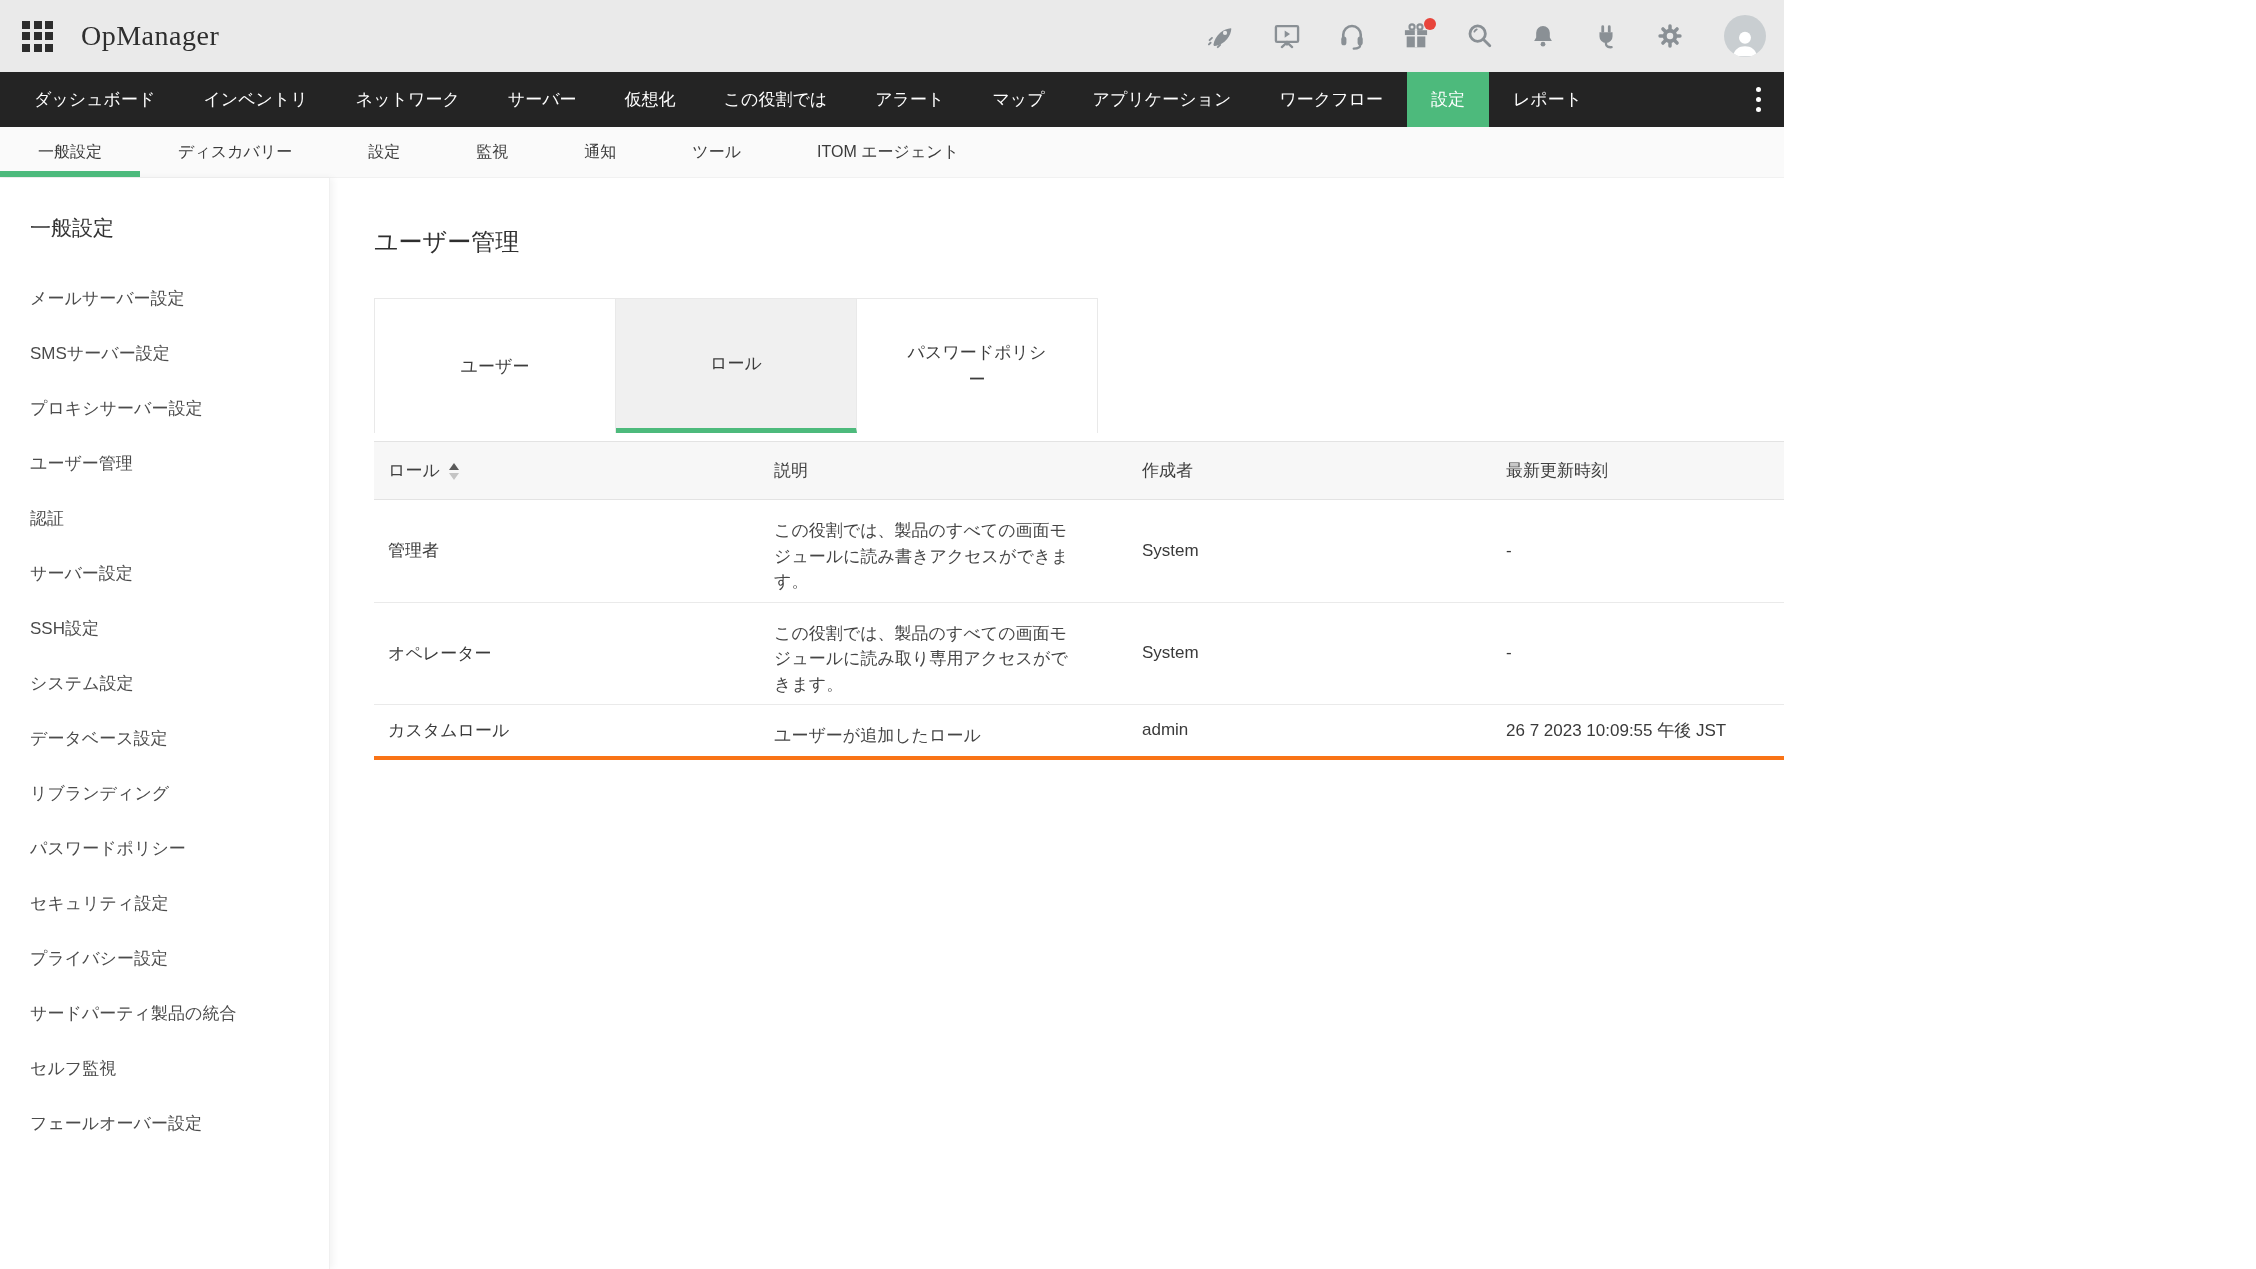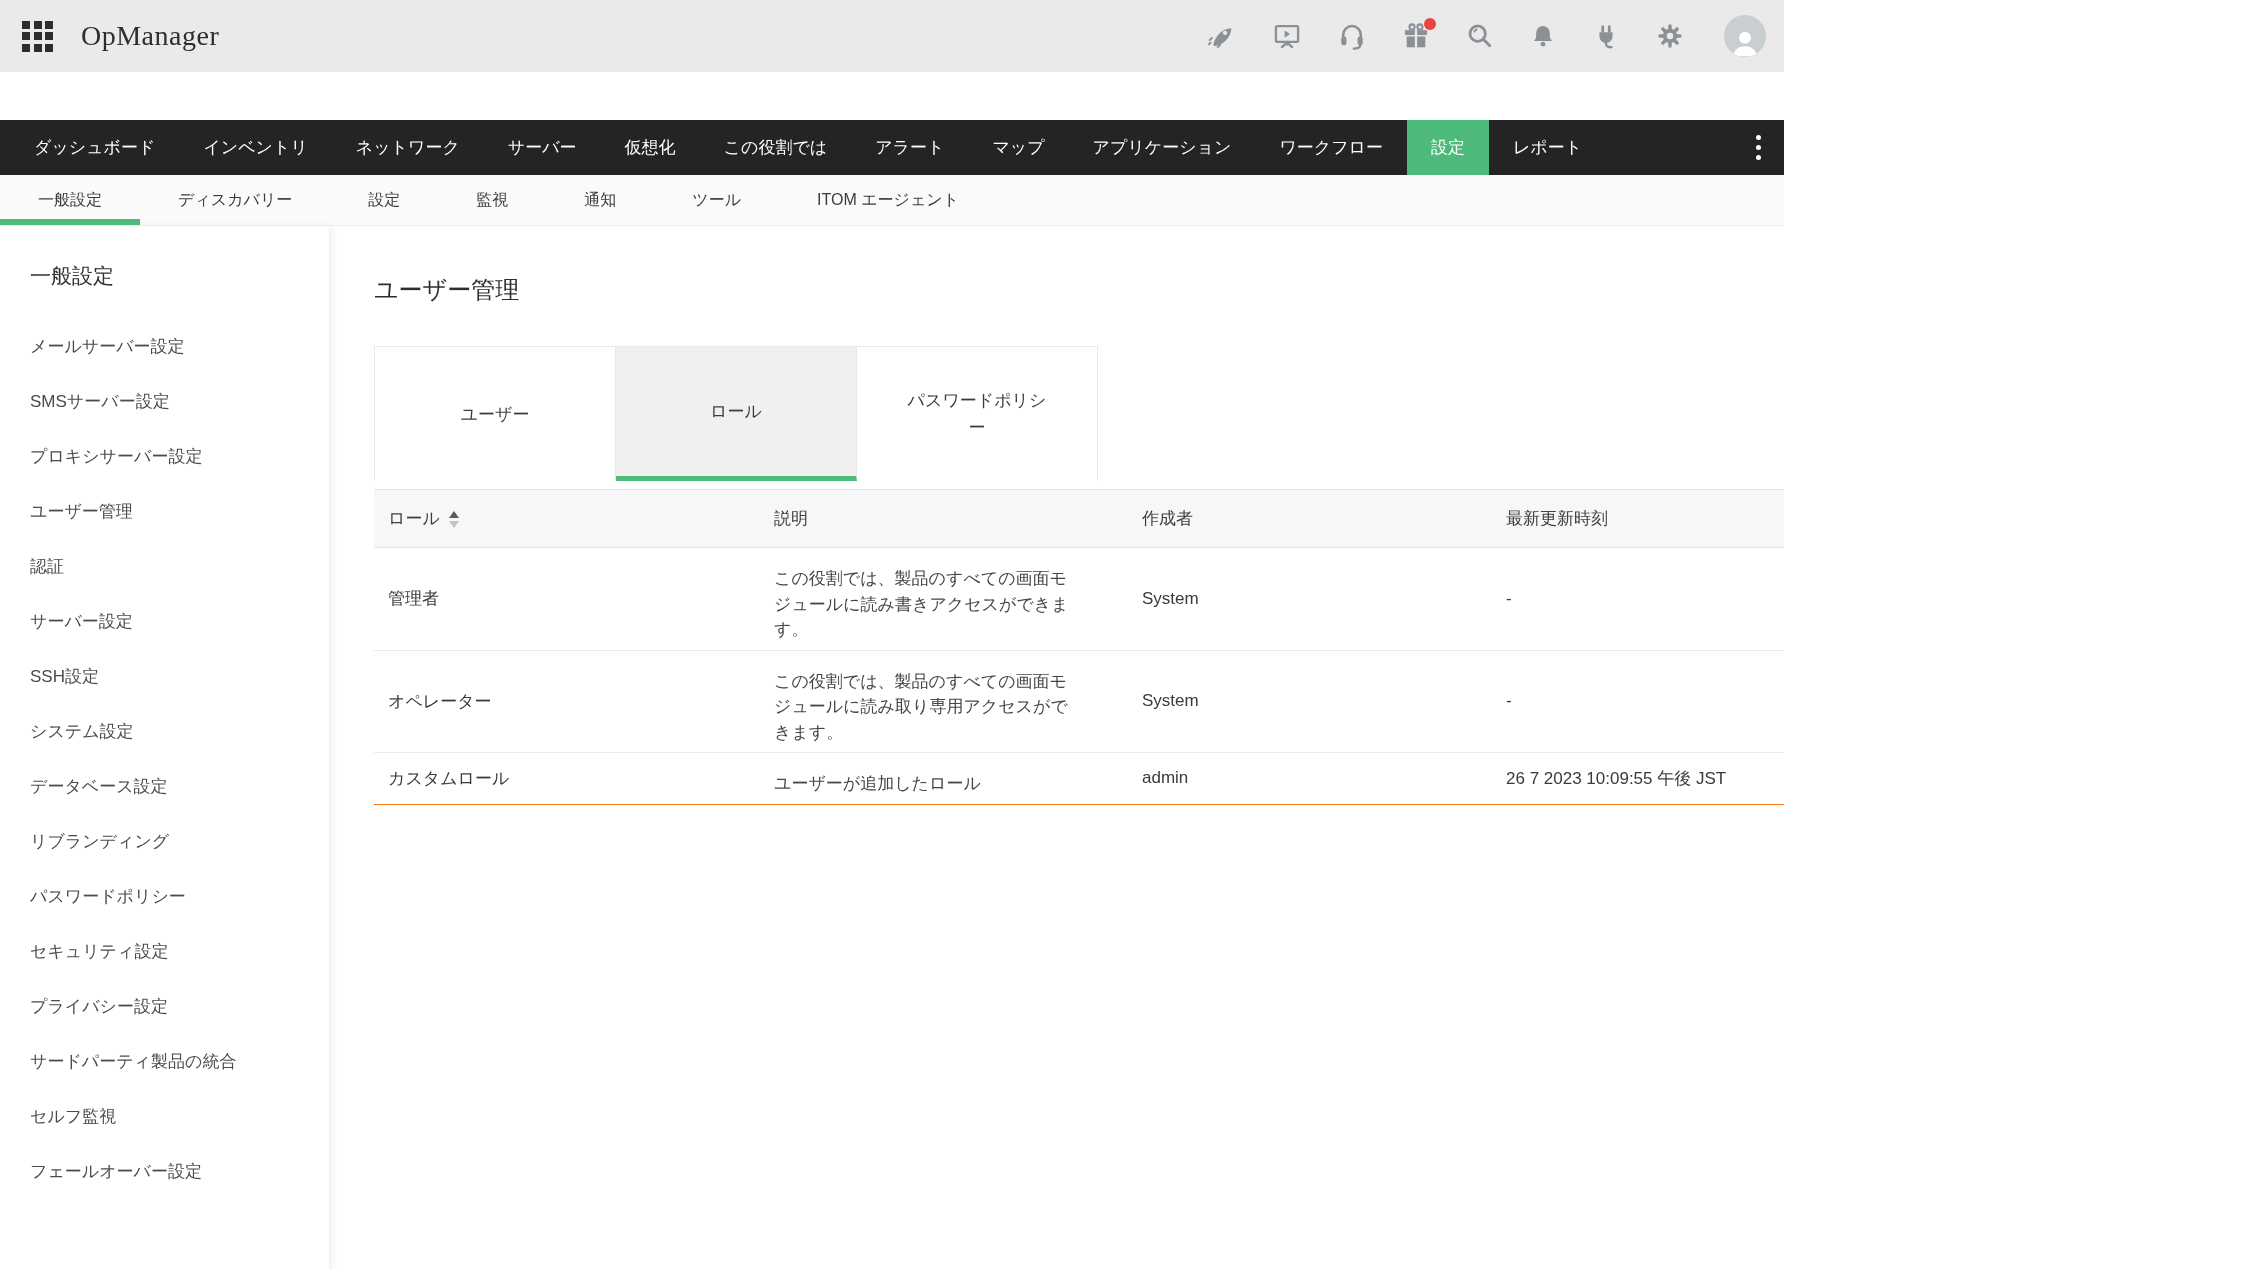--- a/index.html
+++ b/index.html
@@ -19,7 +19,7 @@
   .avatar { width:42px; height:42px; border-radius:50%; background:#c9ced1; display:flex; align-items:flex-end; justify-content:center; overflow:hidden; margin-left:4px; }
 
   
-  .nav { height:55px; background:#242424; display:flex; align-items:stretch; padding-left:10px;margin-top:48px; }
+  .nav { height:55px; background:#242424; display:flex; align-items:stretch; padding-left:10px; }
   .nav-item { display:flex; align-items:center; padding:0 24px; color:#fff; font-size:17px; cursor:pointer; white-space:nowrap; }
   .nav-item.selected { background:#4DBA7C; }
   .nav-kebab { margin-left:auto; display:flex; flex-direction:column; justify-content:center; align-items:center; gap:5px; width:52px; cursor:pointer; }

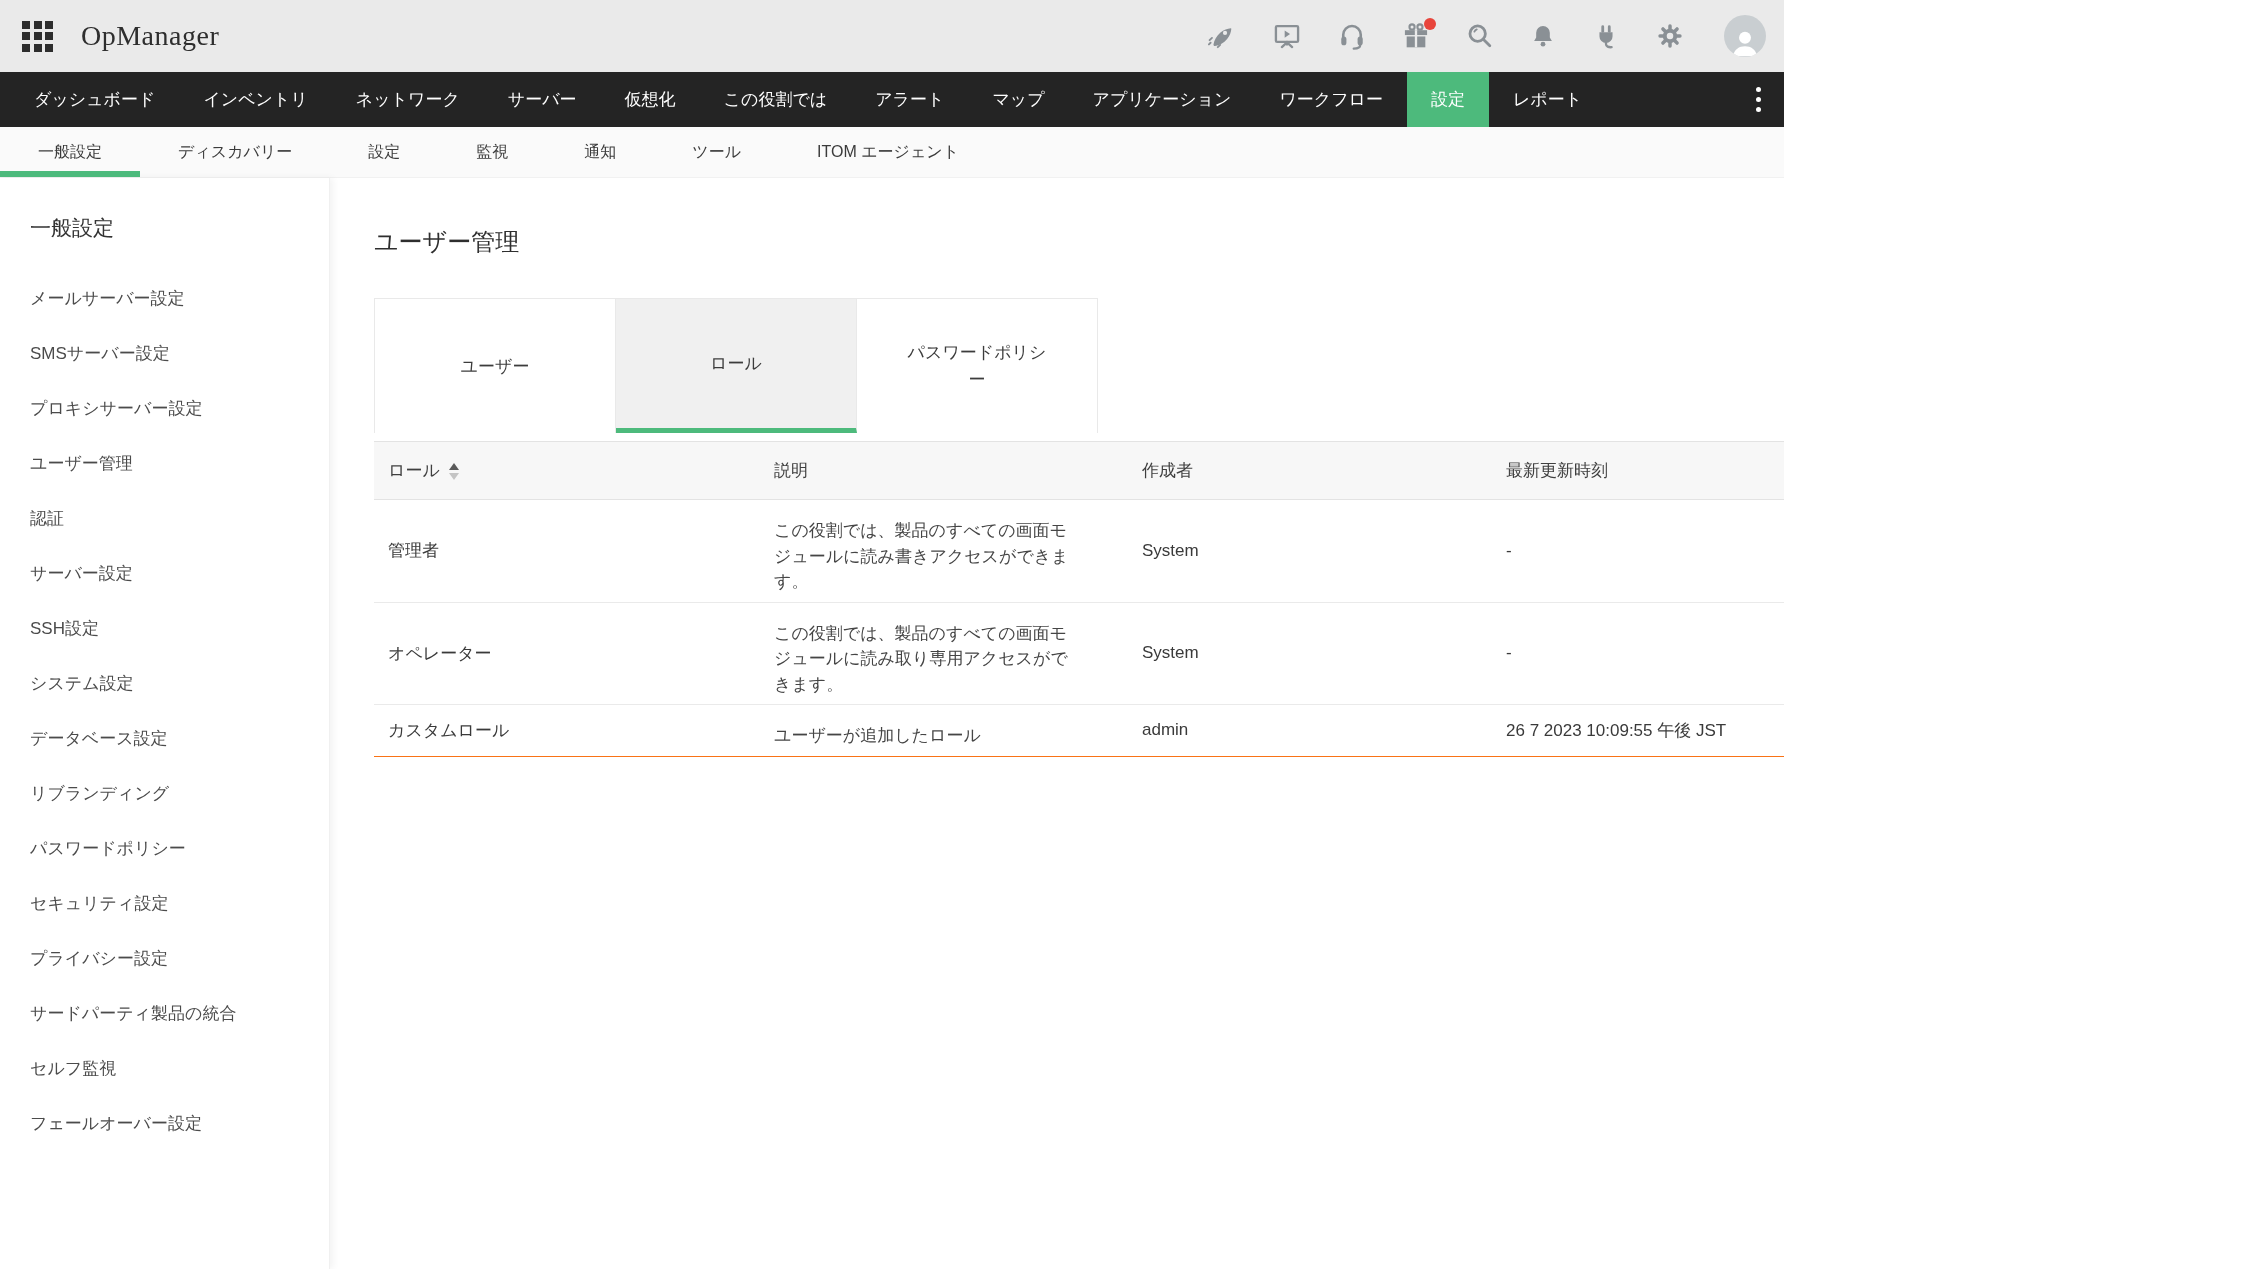--- a/index.html
+++ b/index.html
@@ -52,7 +52,7 @@
   .thead { background:#f7f7f7; border-top:1px solid #e3e3e3; border-bottom:1px solid #e3e3e3; height:59px; font-size:17px; color:#3f3f3f; }
   .thead > div, .trow > div { padding-left:14px; }
   .trow { border-bottom:1px solid #eaeaea; font-size:17px; color:#3a3a3a; }
-  .trow:last-child { border-bottom:1px solid #f97316; }
+  .trow:last-child { border-bottom:4px solid #f97316; }
   .cell-desc { width:314px; padding:18px 0 7px 14px; line-height:25.5px; font-size:17px; color:#454545; }
   .cell-desc .desc-inner { display:block; max-width:300px; }
   .sort-group { display:inline-flex; flex-direction:column; gap:3px; margin-left:9px; vertical-align:middle; }

